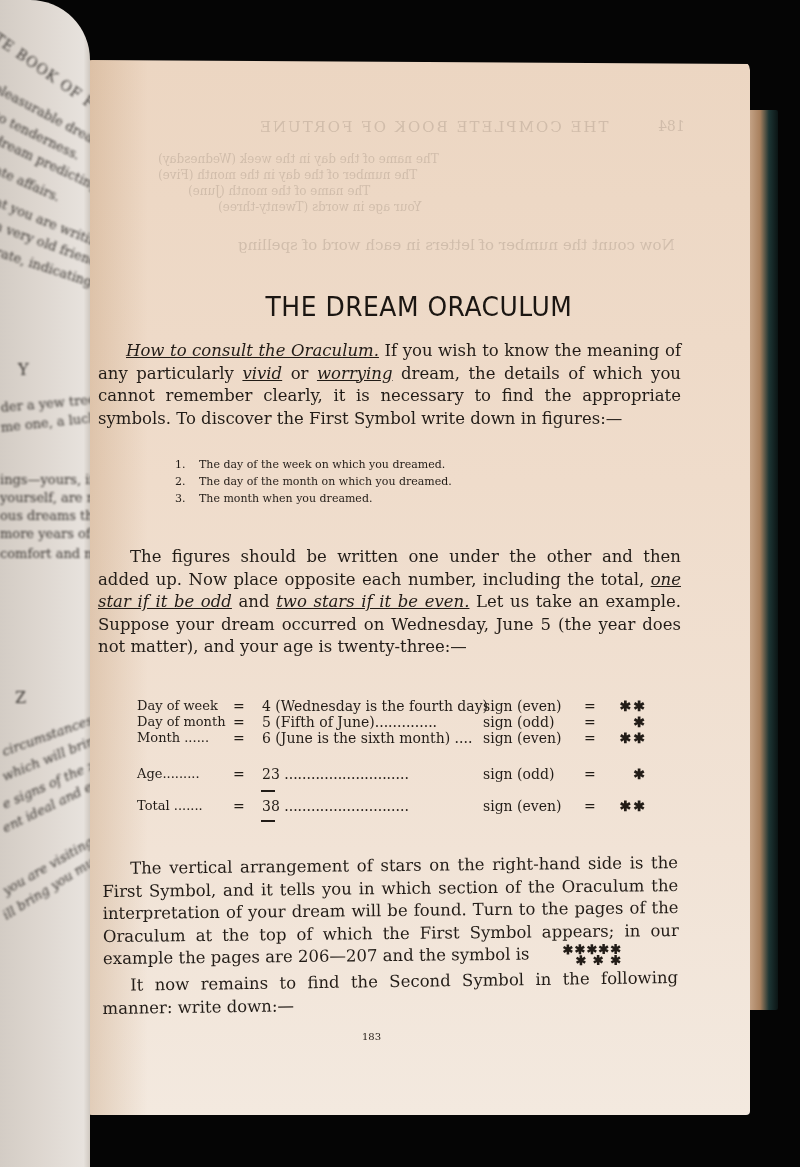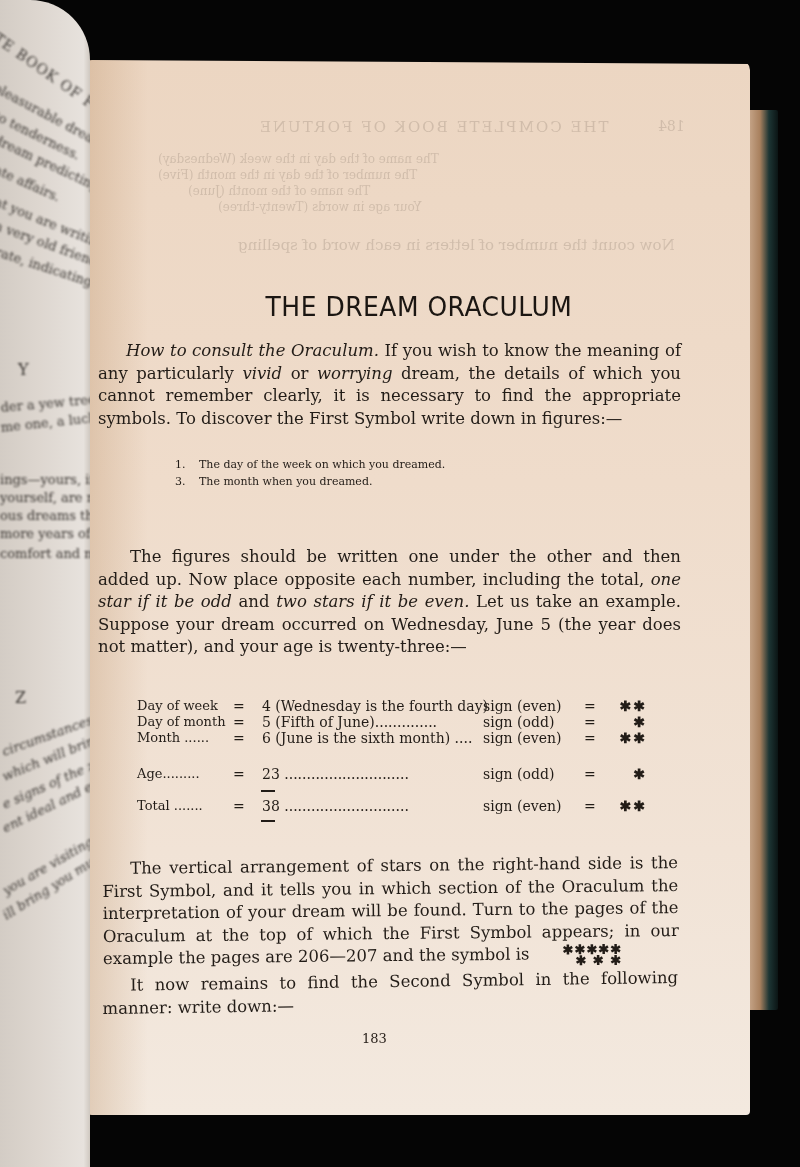--- a/index.html
+++ b/index.html
@@ -50,7 +50,7 @@
       position: absolute; font-size: 16.5px; line-height: 22.5px; color: #221c17;
       text-align: justify;
     }
-    .para i { font-style: italic; }
+    .para i { font-style: italic; text-decoration: underline; }
     .list {
       position: absolute; left: 175px; top: 456px; font-size: 11px; line-height: 17px; color: #221c17;
     }

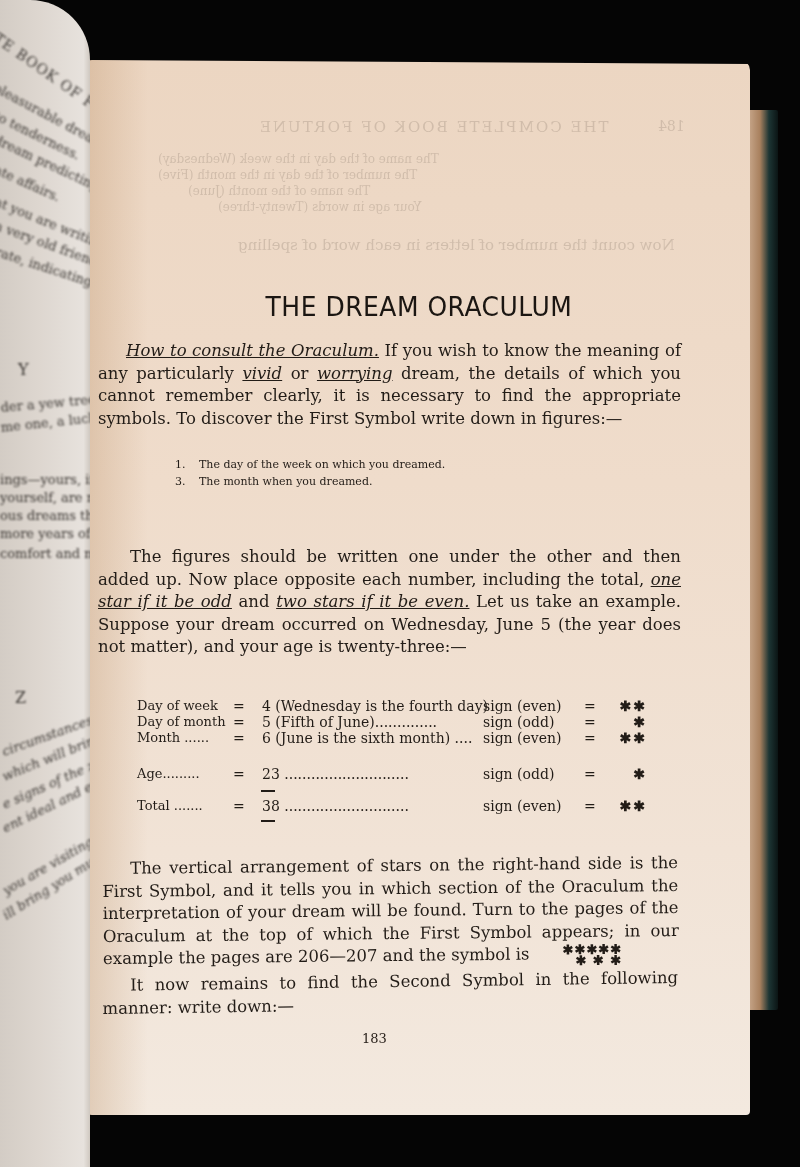--- a/index.html
+++ b/index.html
@@ -122,6 +122,7 @@
 
 <div class="list">
   <div><span class="num">1.</span><span>The day of the week on which you dreamed.</span></div>
+  <div><span class="num">2.</span><span>The day of the month on which you dreamed.</span></div>
   <div><span class="num">3.</span><span>The month when you dreamed.</span></div>
 </div>
 

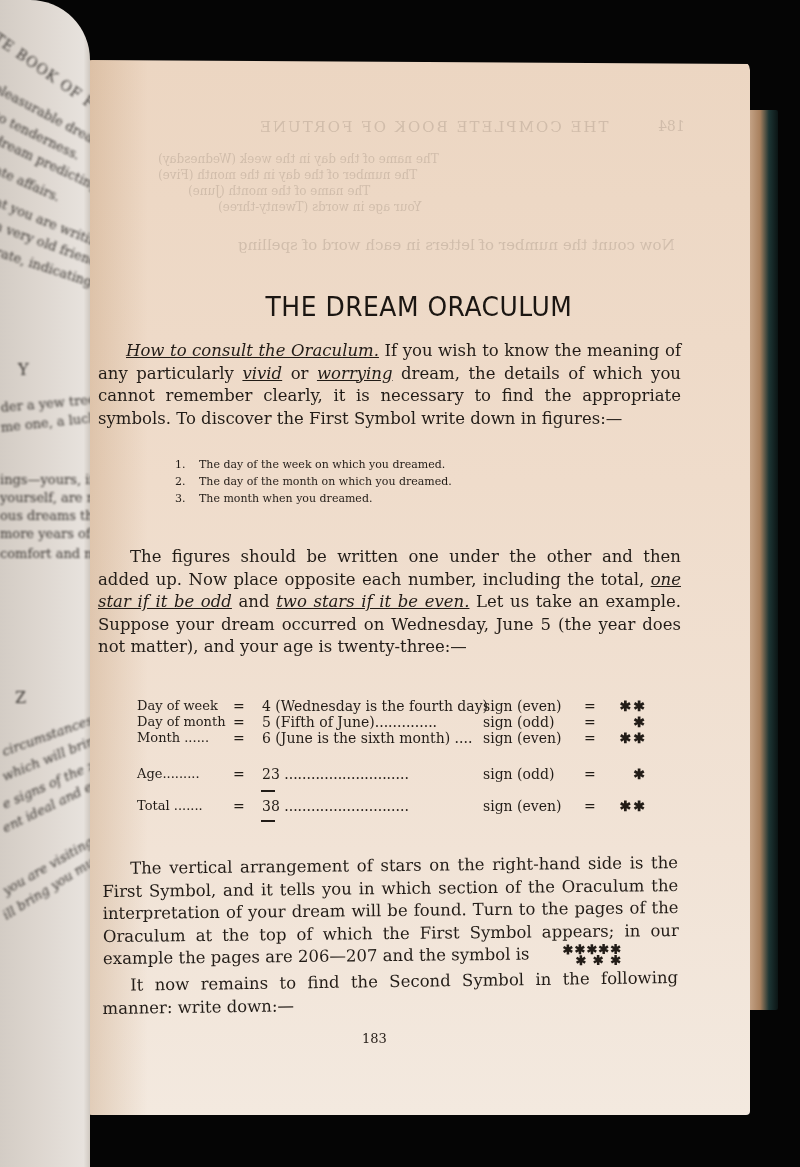--- a/index.html
+++ b/index.html
@@ -72,7 +72,7 @@
       text-align: right; letter-spacing: 1px;
     }
     .folio {
-      position: absolute; left: 362px; top: 1031px; font-size: 13px; color: #2a221c;
+      position: absolute; left: 362px; top: 1031px; font-size: 10px; color: #2a221c;
     }
   </style>
 </head>

